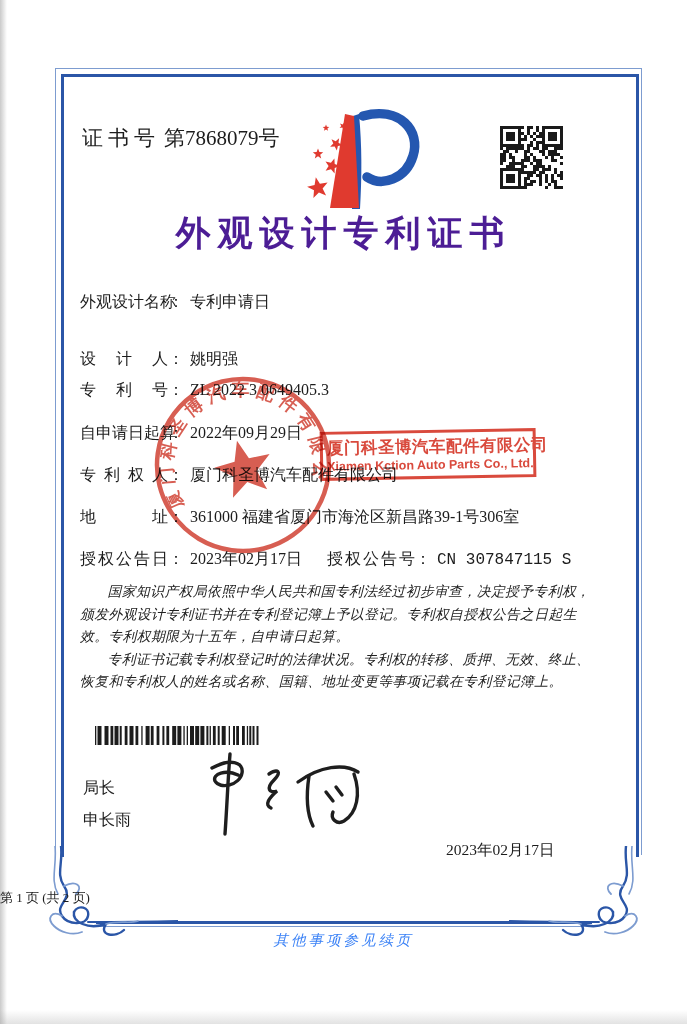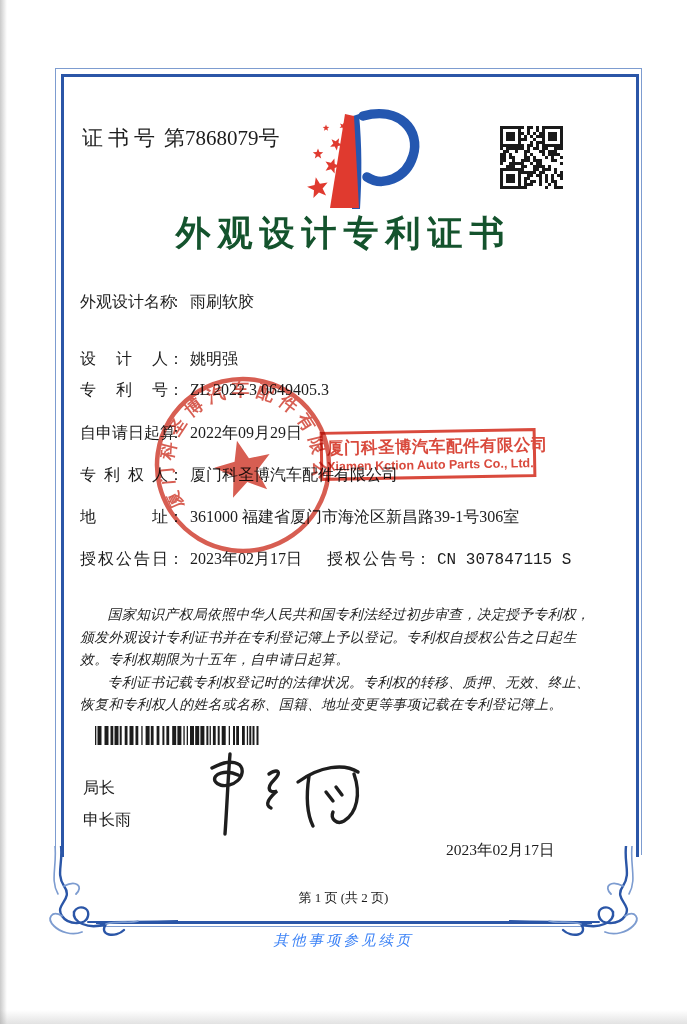--- a/index.html
+++ b/index.html
@@ -24,7 +24,7 @@
   .logo{left:288px;top:106px;}
   .qr{left:500px;top:126px;}
   .title{left:0;top:210px;width:687px;text-align:center;font-size:35px;font-weight:bold;
-    letter-spacing:7px;color:#14532d;}
+    letter-spacing:7px;color:#4c1d95;}
   
   .row{left:80px;width:540px;font-size:16px;white-space:nowrap;}
   .lbl{display:inline-block;width:88px;text-align:justify;text-align-last:justify;vertical-align:top;}

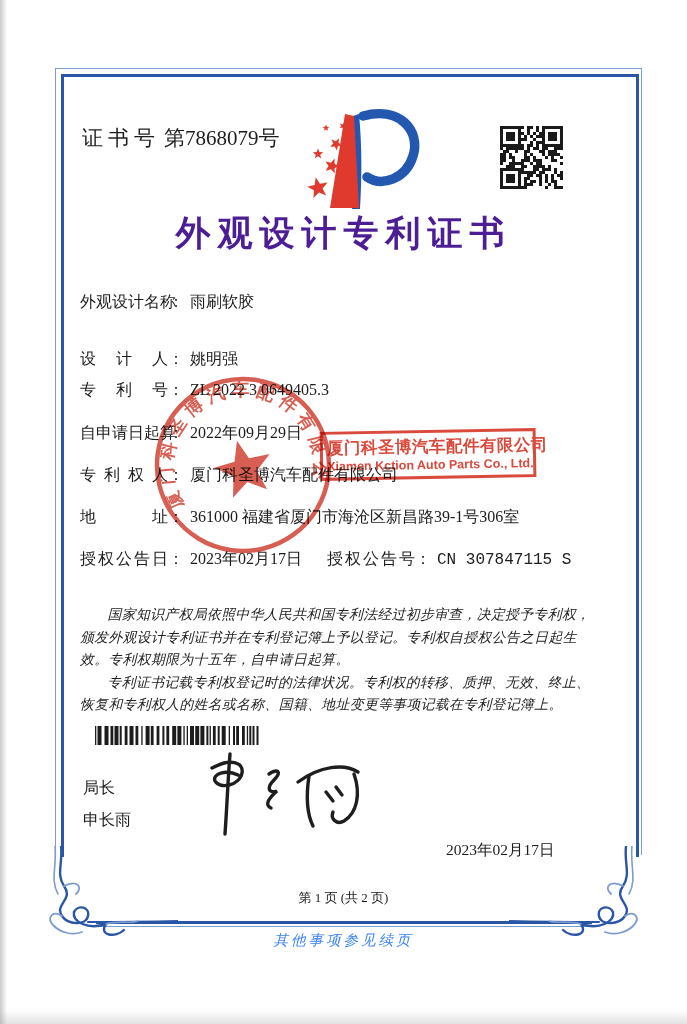--- a/index.html
+++ b/index.html
@@ -367,7 +367,7 @@
   <div class="abs title">外观设计专利证书</div>
 
   <div class="abs row" style="top:292px">
-    <span class="lbl">外观设计名称</span><span class="sep">：</span><span>雨刷软胶</span>
+    <span class="lbl">外观设计名称</span><span class="sep">：</span><span>专利申请日</span>
   </div>
   <div class="abs row" style="top:349px">
     <span class="lbl">设计人</span><span class="sep">：</span><span>姚明强</span>

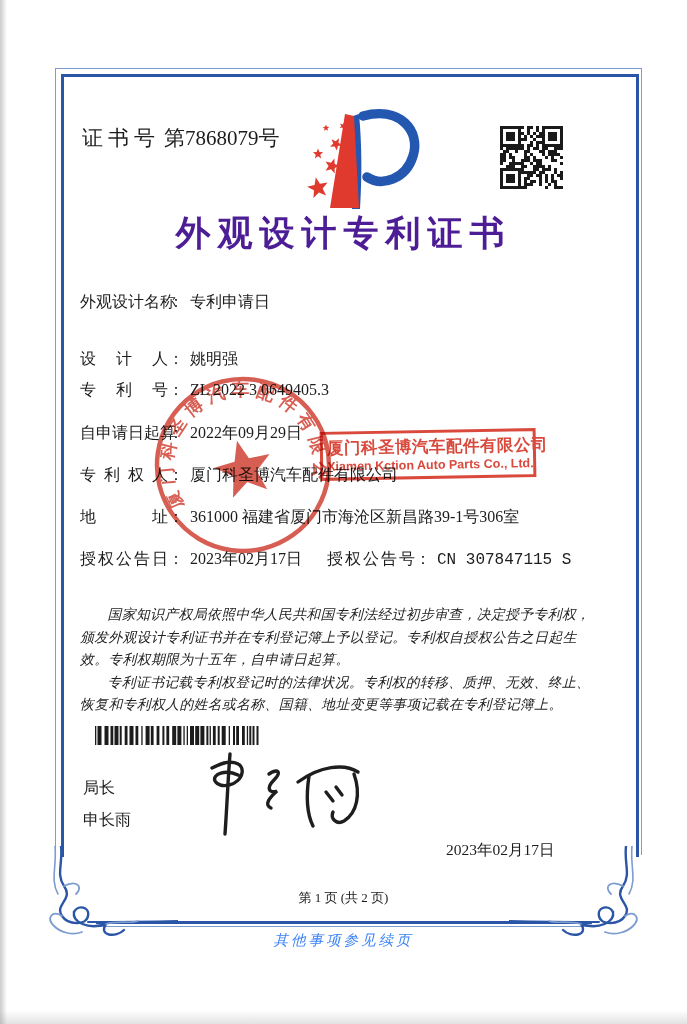--- a/index.html
+++ b/index.html
@@ -32,7 +32,7 @@
   .pair2{position:absolute;left:247px;top:0;white-space:nowrap;font-family:Liberation Mono, monospace;}
   
   .body-text{left:80px;top:581px;width:524px;font-size:13.8px;line-height:22.5px;
-    font-style:italic;letter-spacing:.4px;color:#222;margin-top:23px;}
+    font-style:italic;letter-spacing:.4px;color:#222;}
   .body-text p{margin:0;text-indent:2em;}
   
   .barcode{left:95px;top:726px;}

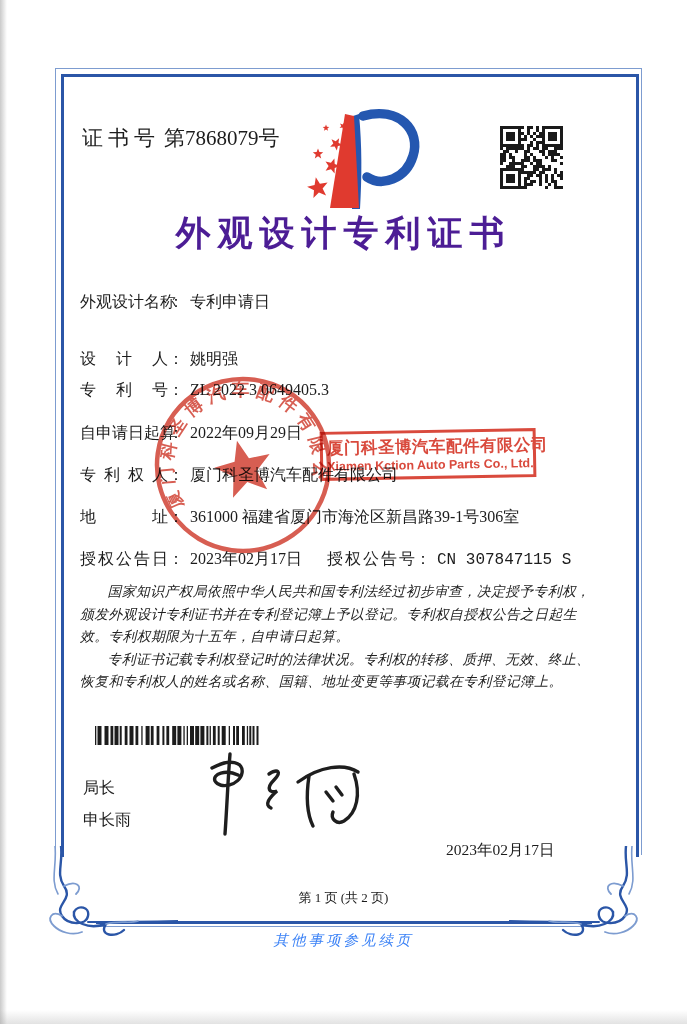--- a/index.html
+++ b/index.html
@@ -41,7 +41,7 @@
   .director-name{left:83px;top:810px;font-size:16px;font-family:Liberation Mono, monospace;}
   .signature{left:168px;top:746px;}
   .issue-date{left:446px;top:840px;font-size:15.5px;}
-  .page-note{left:0;top:889px;width:687px;text-align:center;font-size:13px;}
+  .page-note{left:0;top:889px;width:687px;text-align:left;font-size:13px;}
   .continuation{left:0;top:931px;width:687px;text-align:center;font-size:14.5px;
     font-style:italic;letter-spacing:3px;color:#3b82f6;}
   

